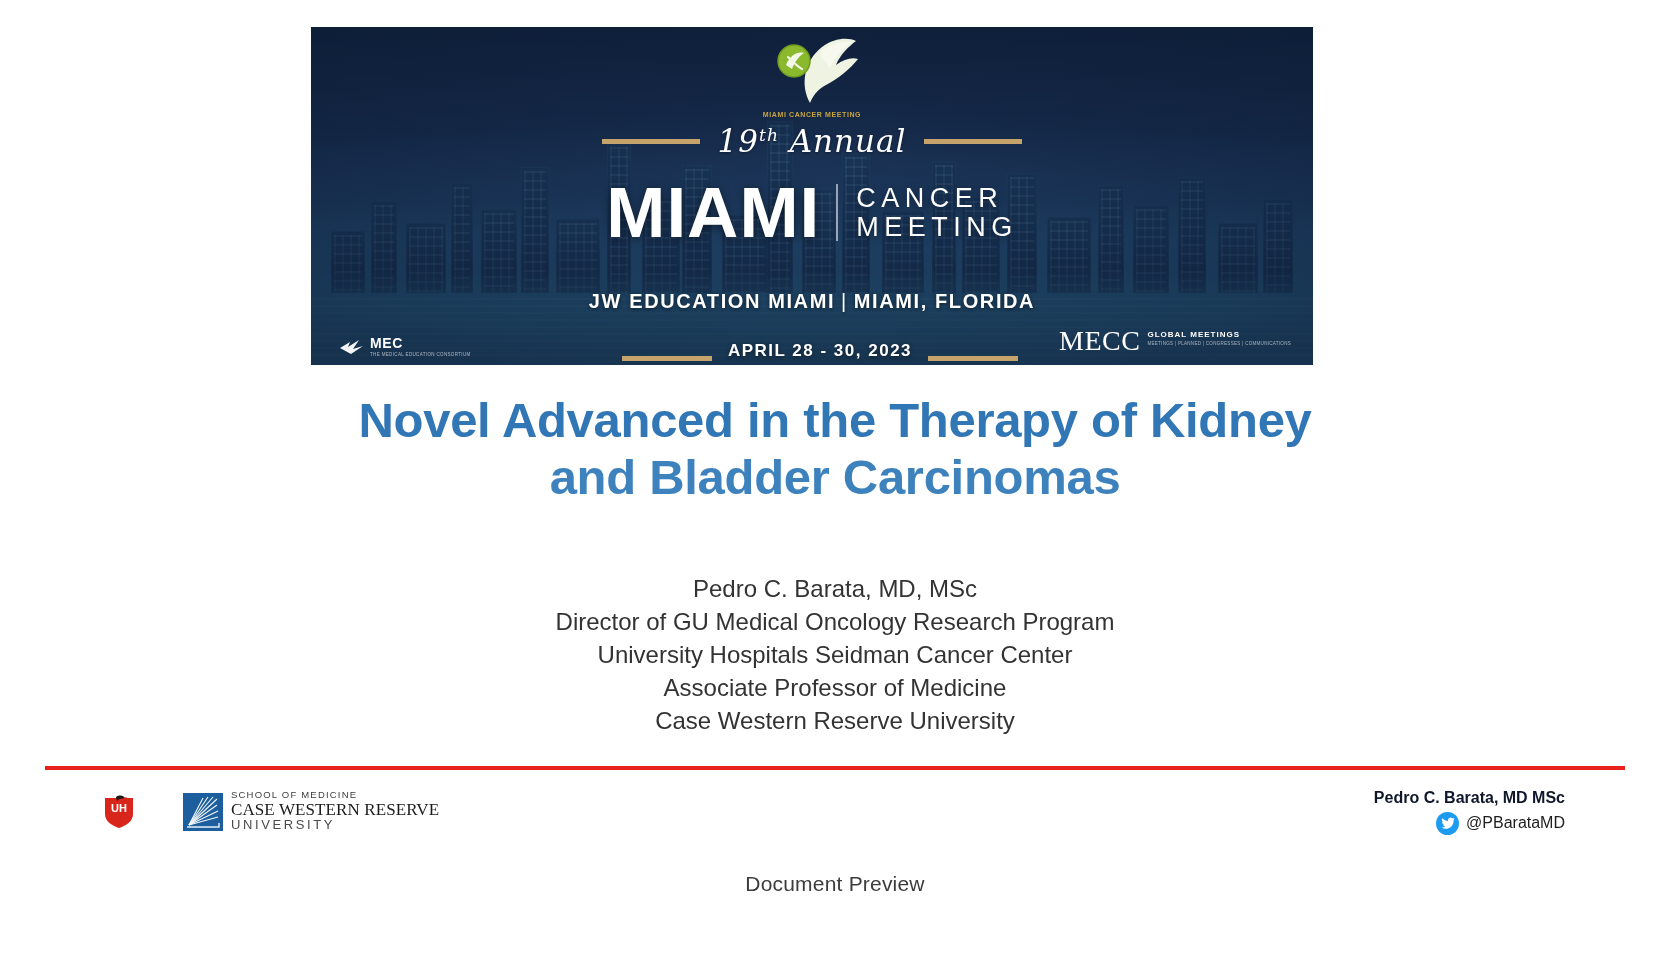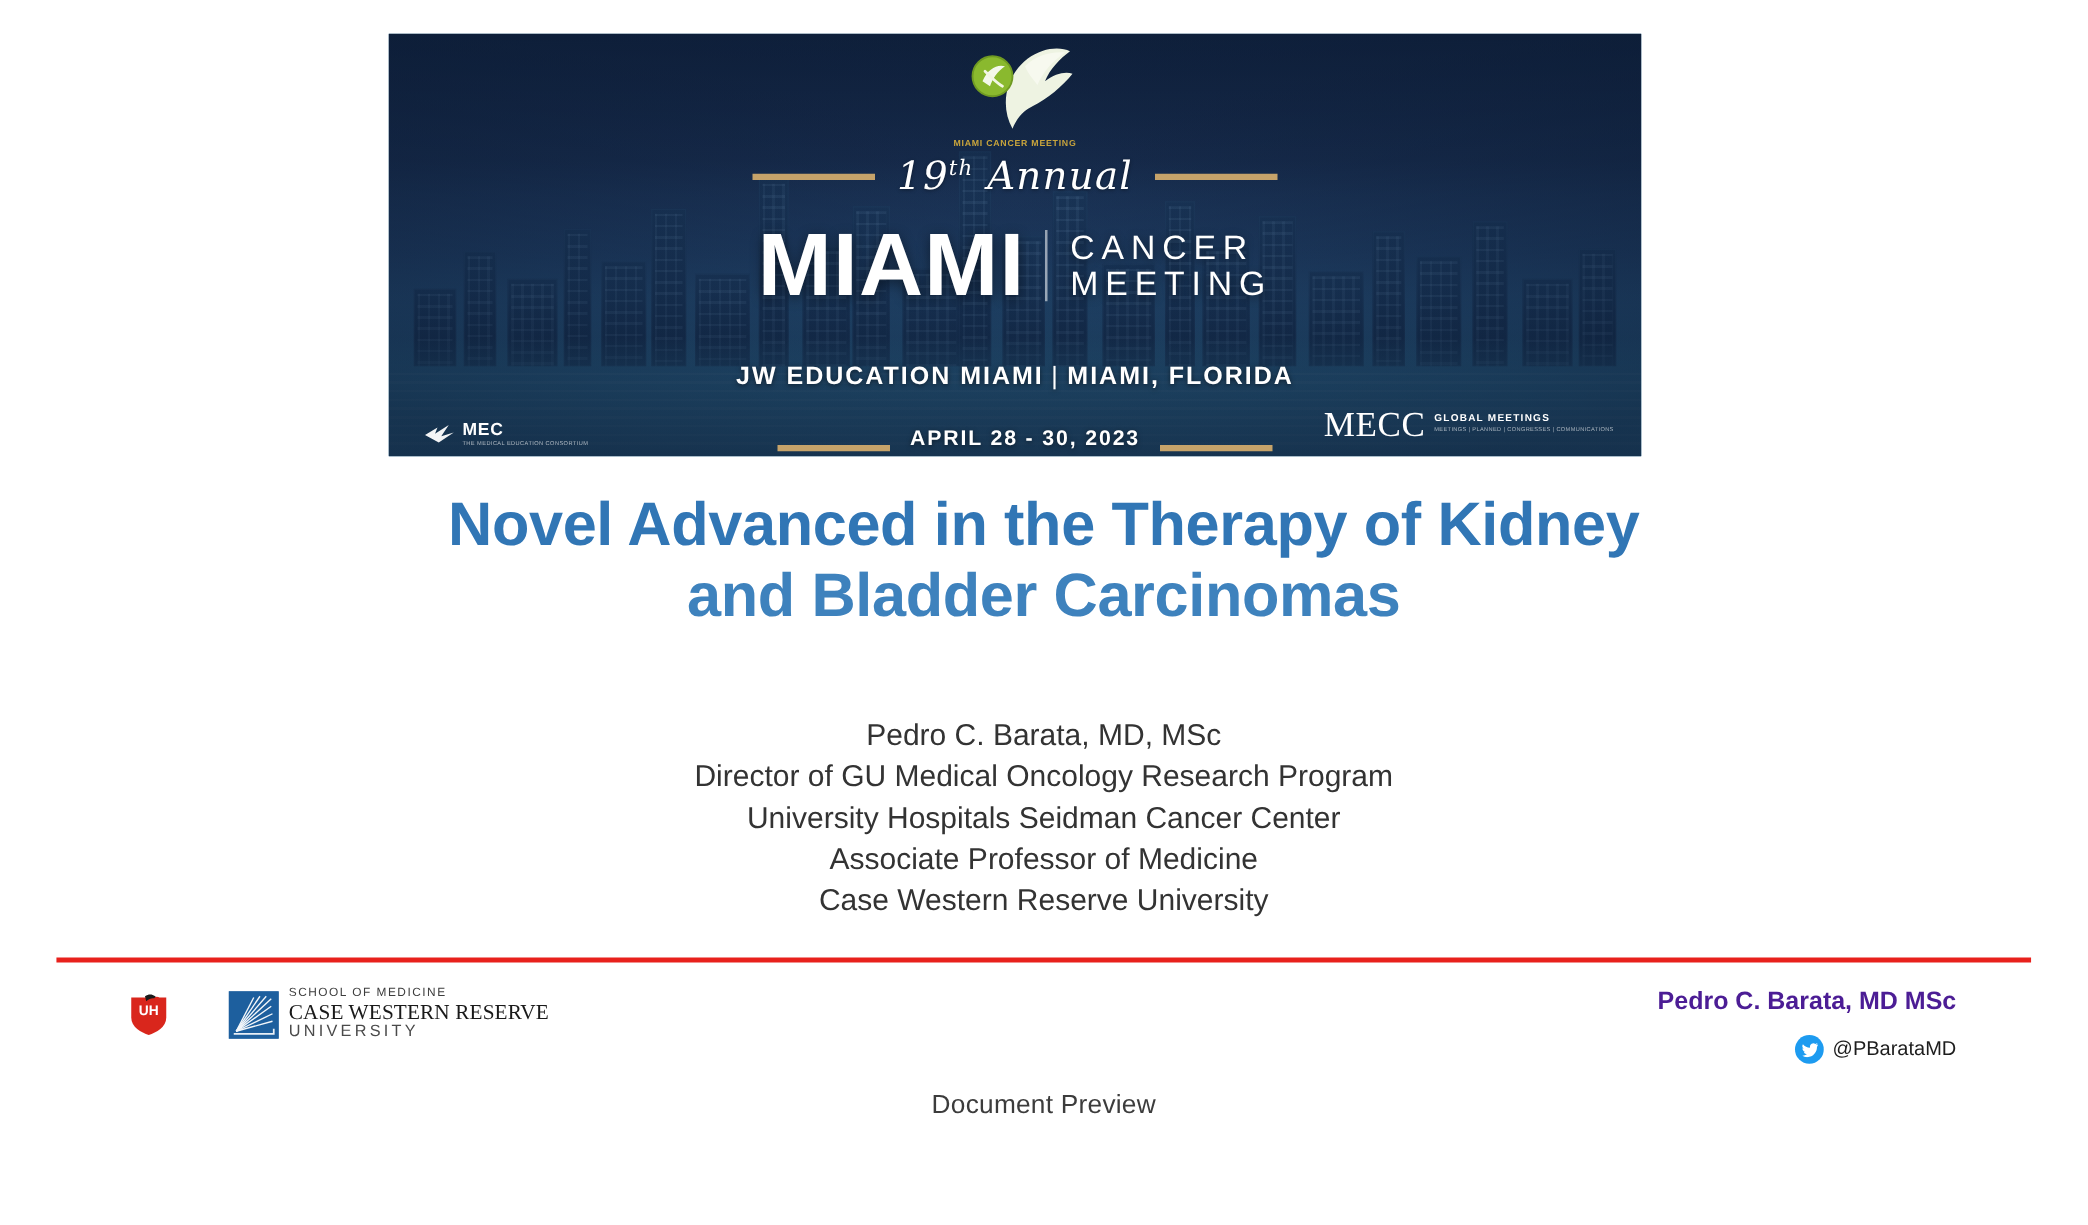--- a/index.html
+++ b/index.html
@@ -388,9 +388,9 @@
     text-align: right;
   }
   .fr-name {
-    font-size: 20px;
-    font-weight: bold;
-    color: #4c1d95;
+    font-size: 16px;
+    font-weight: bold;
+    color: #0f172a;
     white-space: nowrap;
     line-height: 1.3;
     text-align: center;

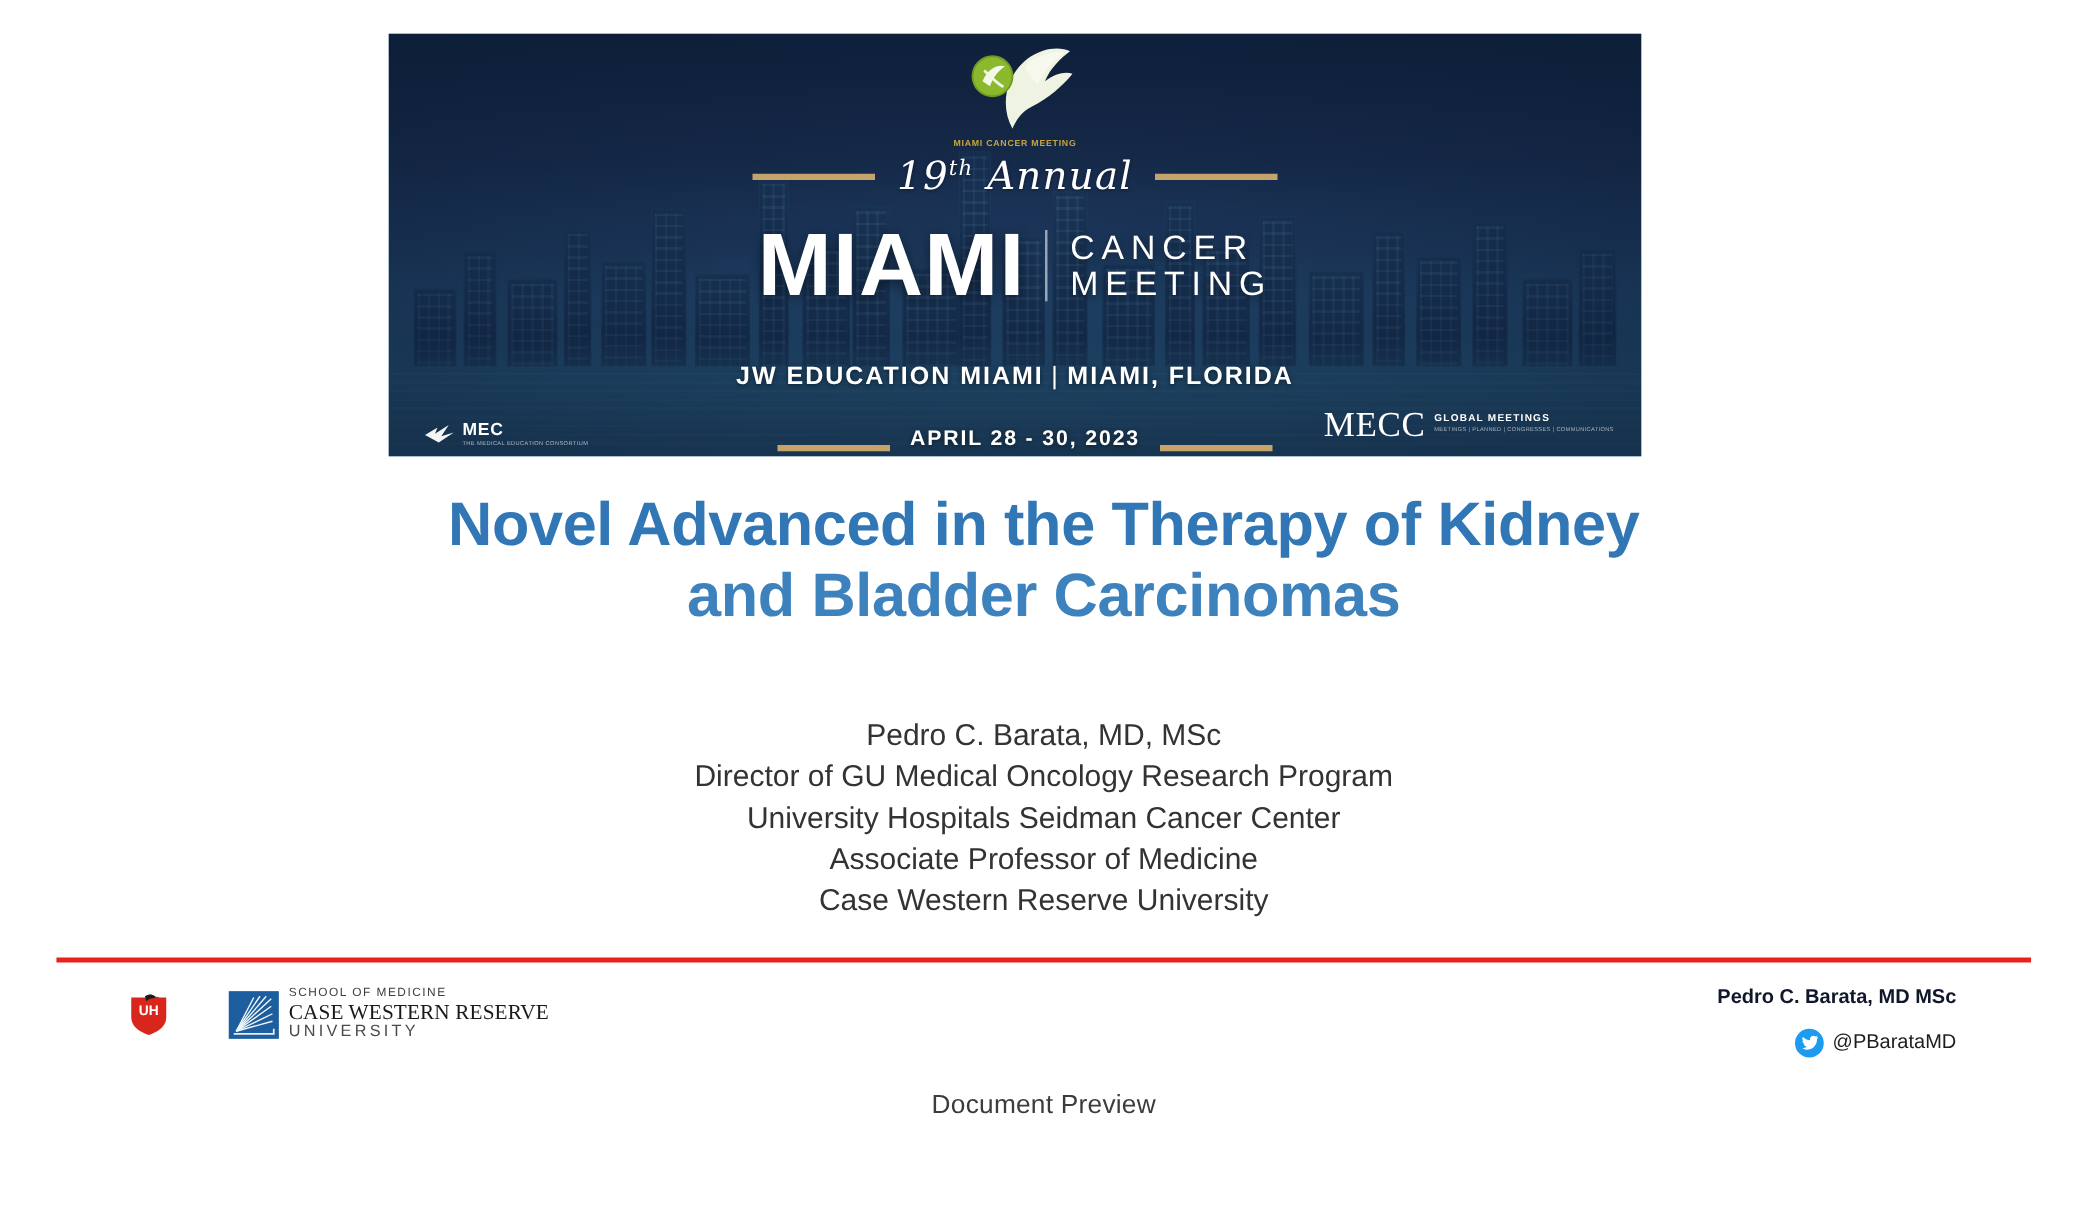--- a/index.html
+++ b/index.html
@@ -400,7 +400,7 @@
     align-items: center;
     justify-content: flex-end;
     gap: 7px;
-    margin-top: 14px;
+    margin-top: 3px;
   }
   .twitter-icon {
     width: 23px;

